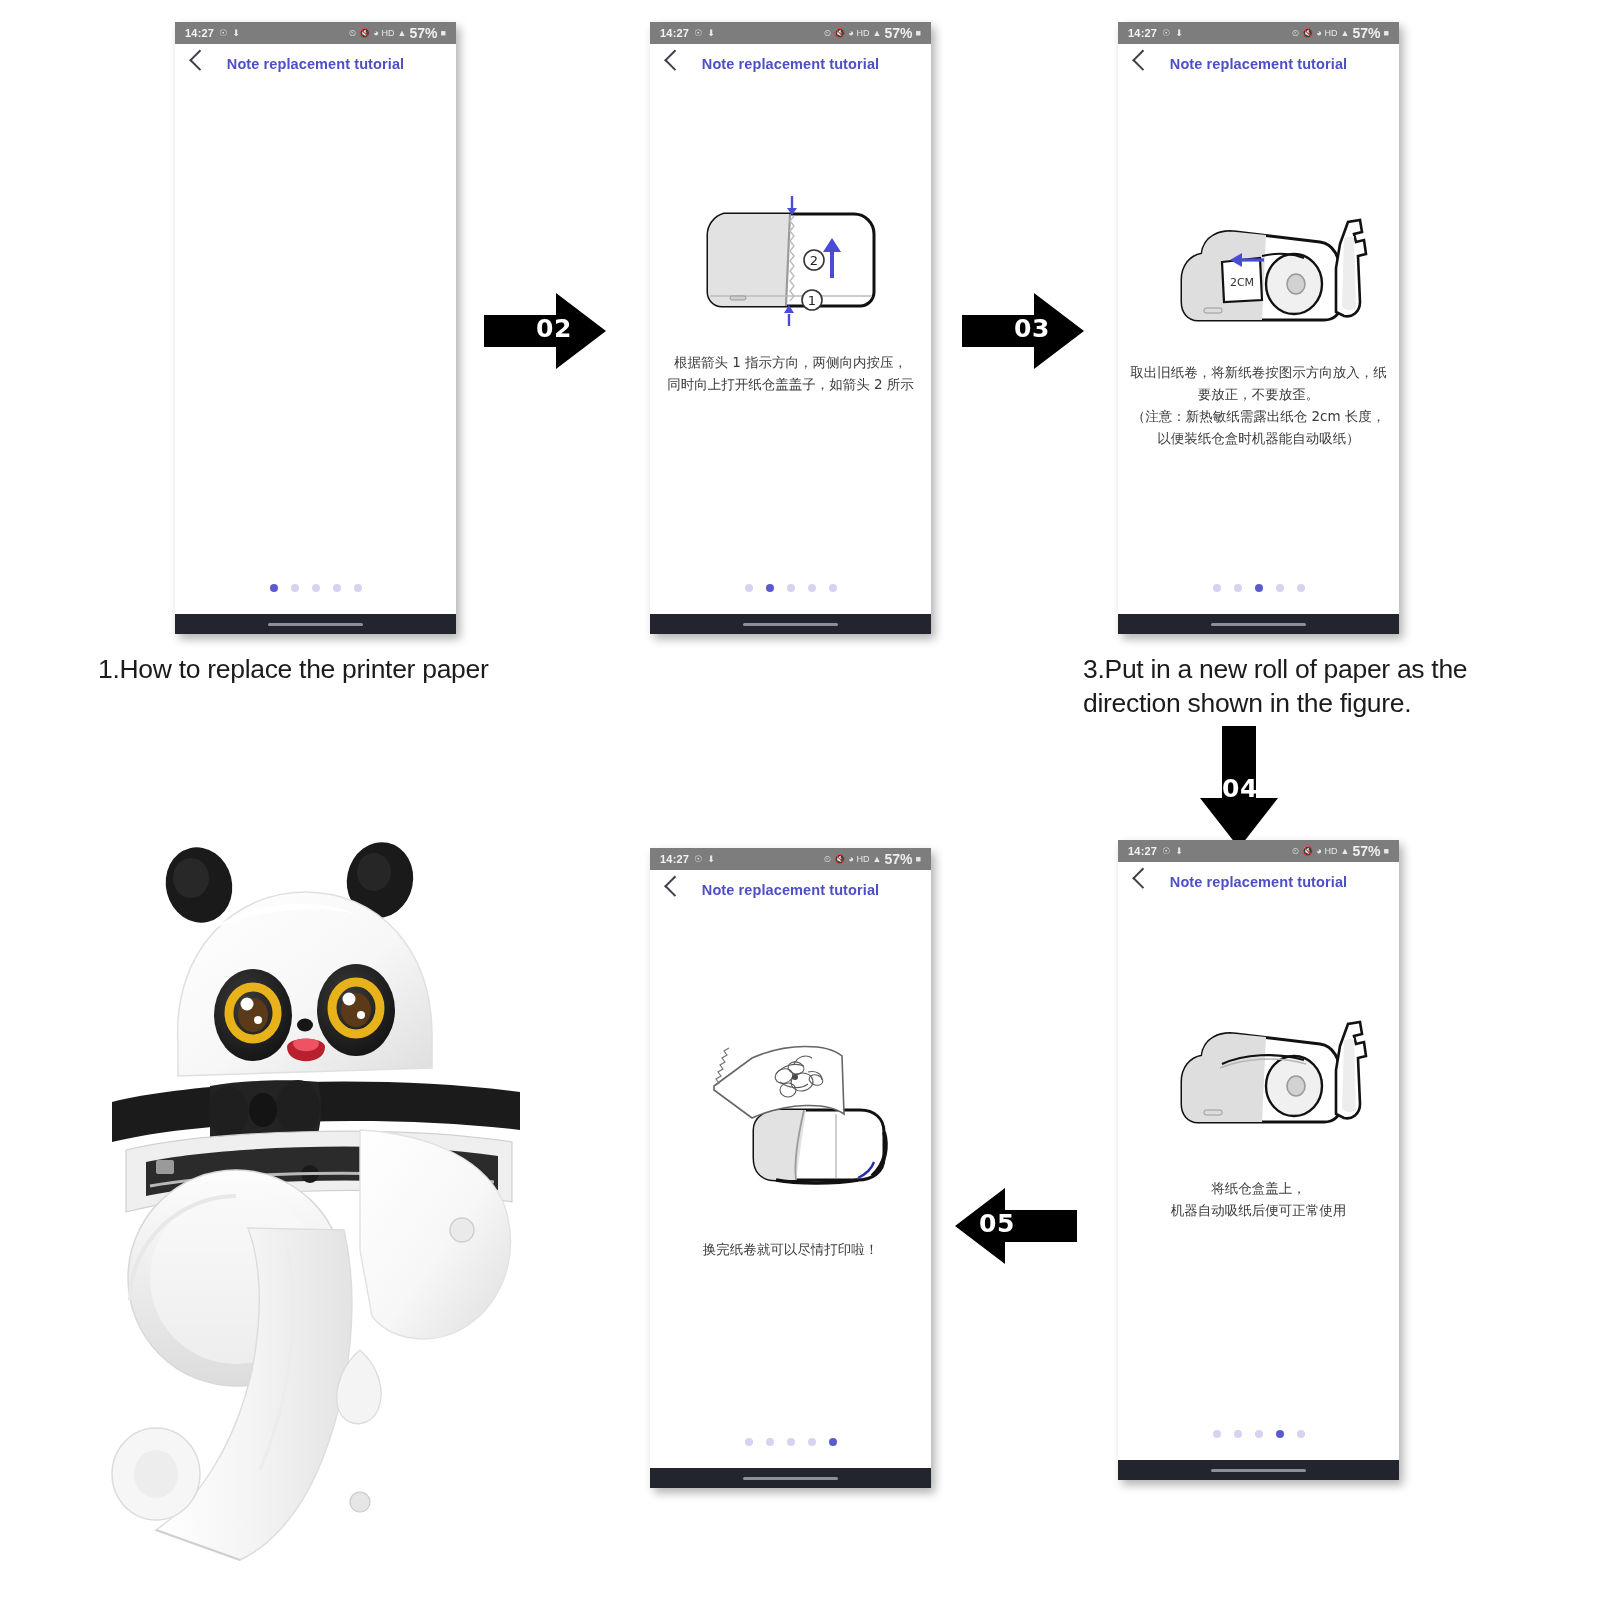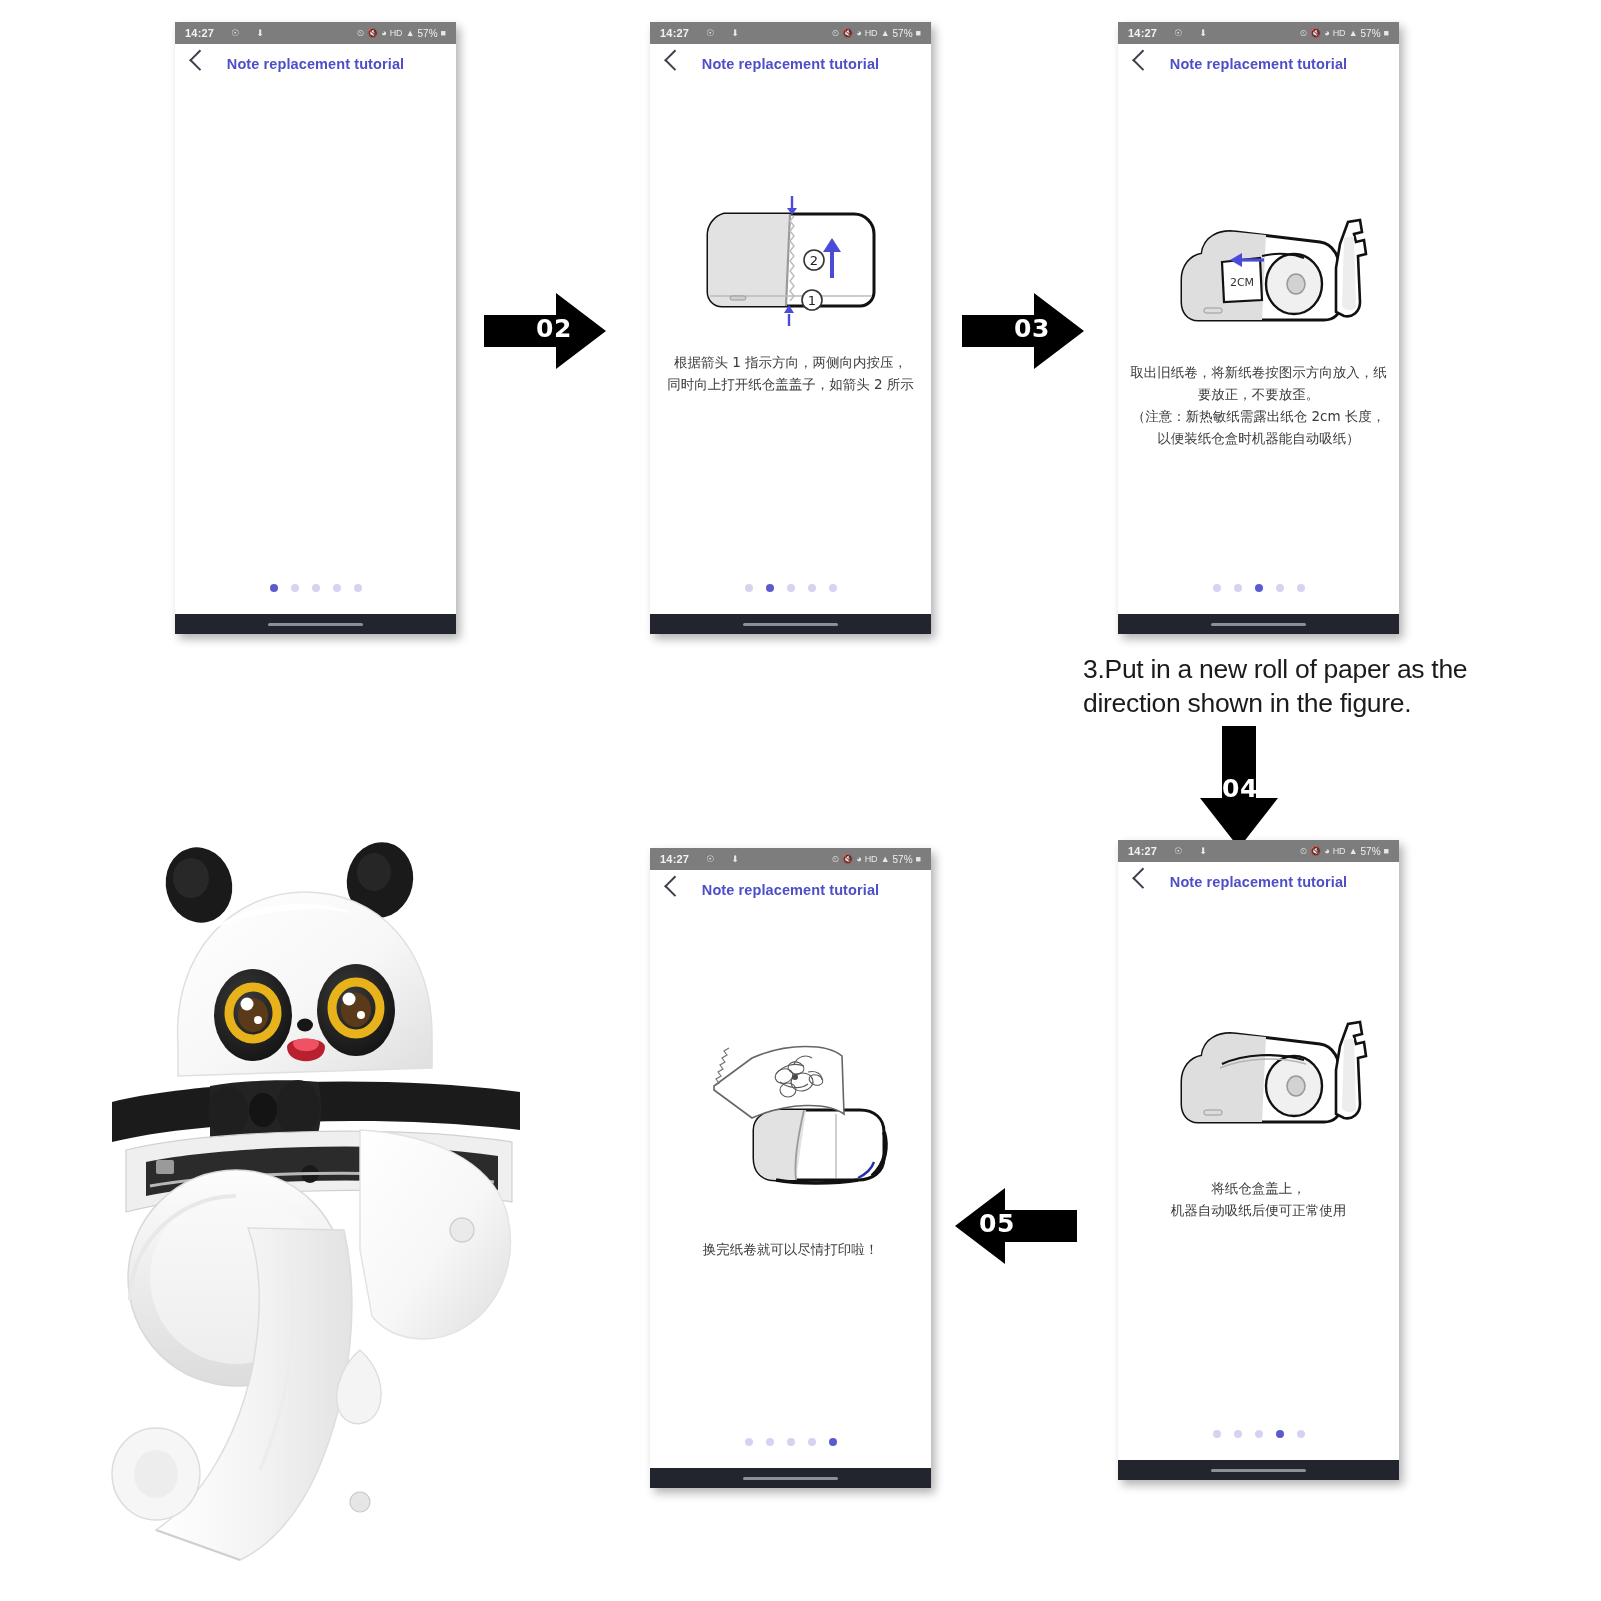--- a/index.html
+++ b/index.html
@@ -10,7 +10,7 @@
   .phone{position:absolute;background:#ffffff;box-shadow:4px 5px 9px rgba(0,0,0,.30);}
   .statusbar{height:22px;background:#7d7d7d;display:flex;align-items:center;
              justify-content:space-between;padding:0 10px;box-sizing:border-box;}
-  .sb-left{display:flex;align-items:center;gap:17px;}
+  .sb-left{display:flex;align-items:center;gap:5px;}
   .sb-right{display:flex;align-items:center;gap:3px;}
   .sb-time{color:#f2f2f2;font-size:11px;font-weight:700;letter-spacing:.2px;}
   .sb-ico{color:#e8e8e8;font-size:9px;line-height:1;}

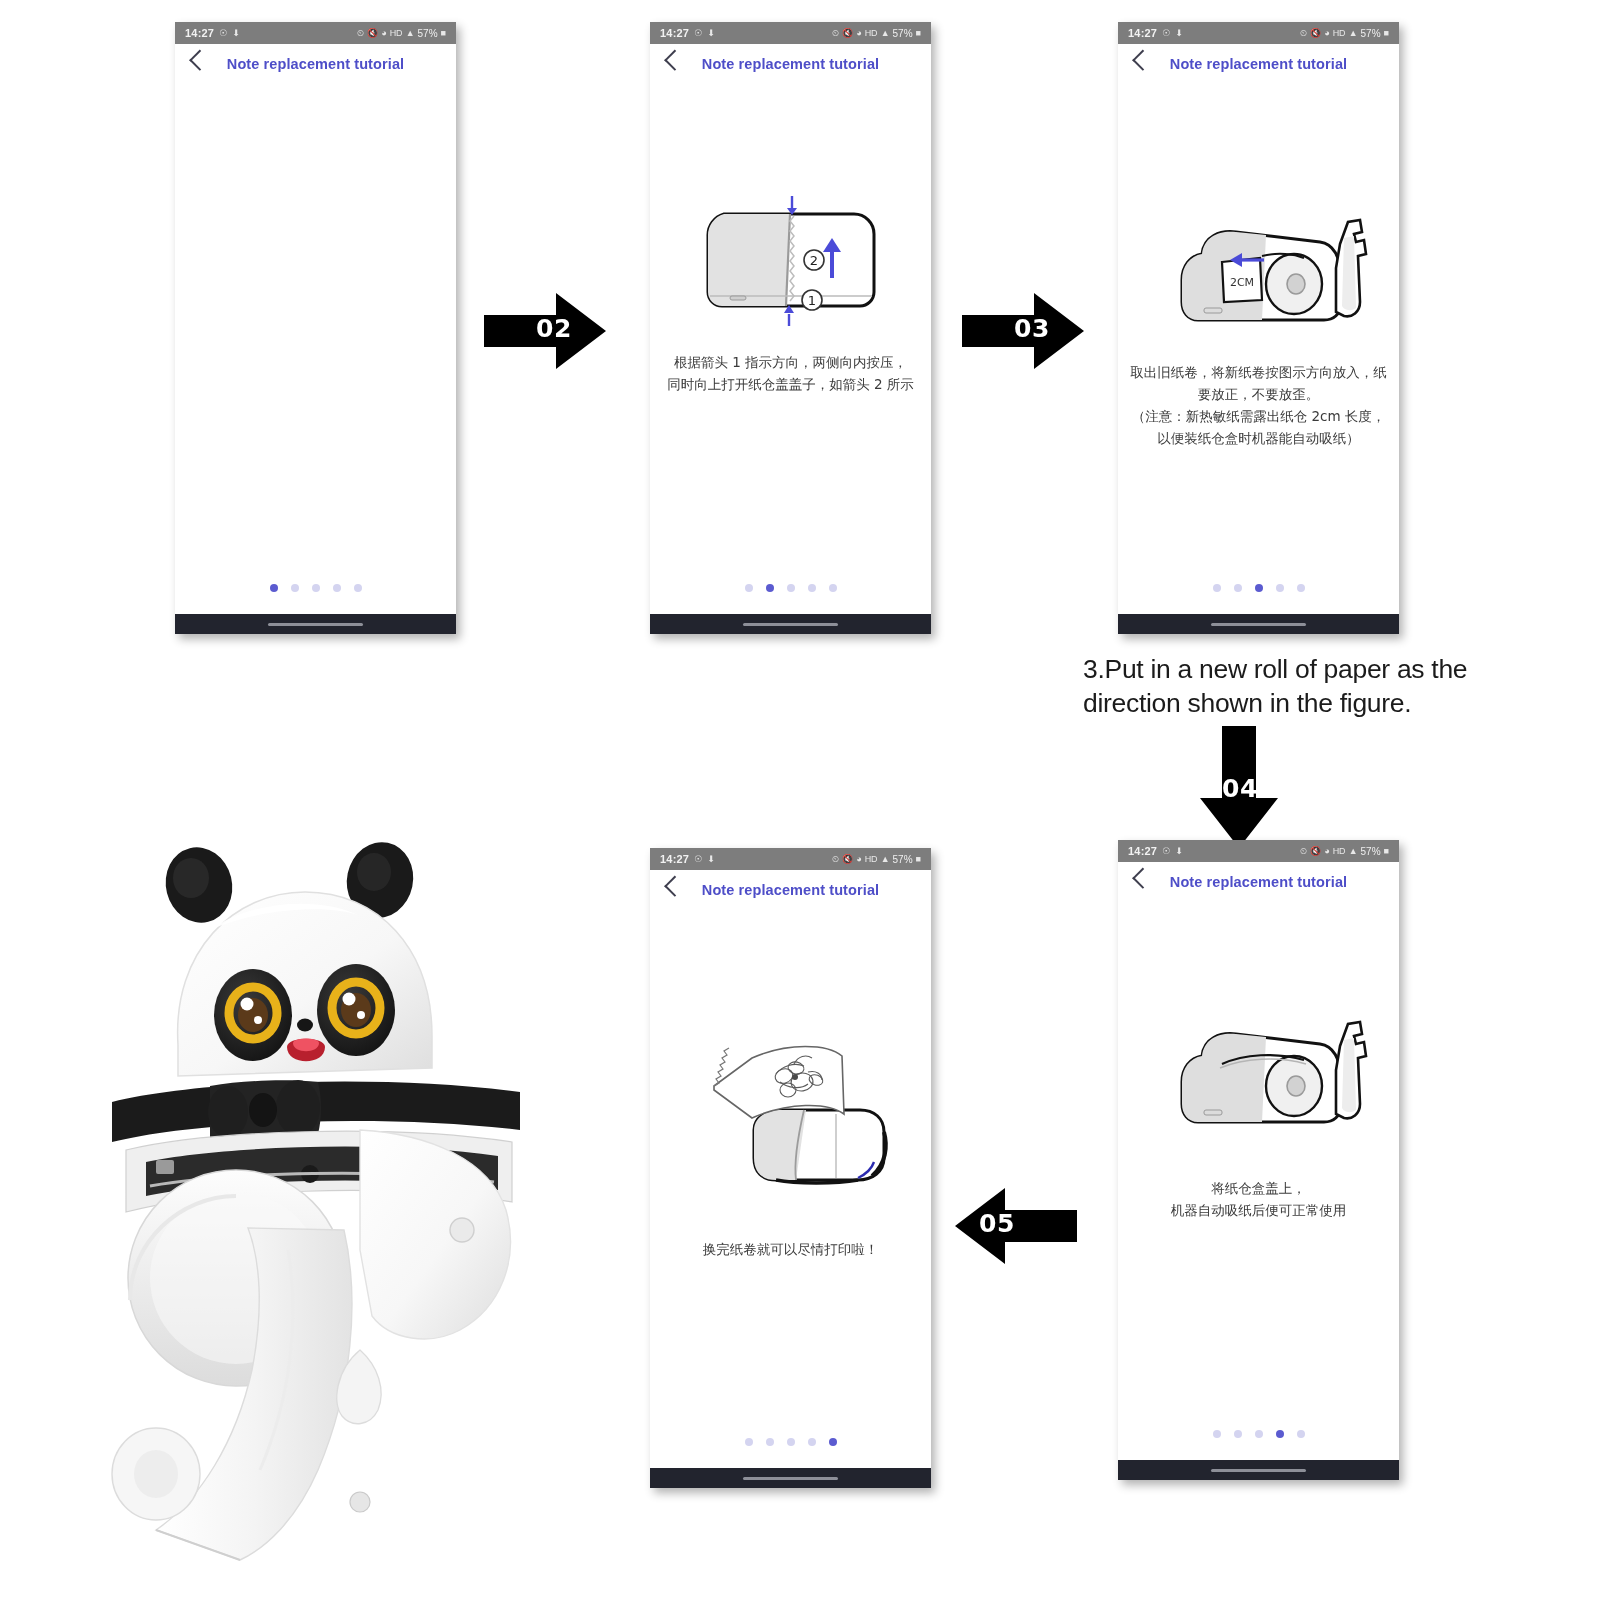--- a/index.html
+++ b/index.html
@@ -14,7 +14,7 @@
   .sb-right{display:flex;align-items:center;gap:3px;}
   .sb-time{color:#f2f2f2;font-size:11px;font-weight:700;letter-spacing:.2px;}
   .sb-ico{color:#e8e8e8;font-size:9px;line-height:1;}
-  .sb-batt{color:#efefef;font-size:10px;font-weight:400;}
+  .sb-batt{color:#efefef;font-size:14px;font-weight:700;}
 
   .appbar{height:40px;display:flex;align-items:center;position:relative;background:#fff;}
   .backchev{position:absolute;left:12px;top:50%;transform:translateY(-50%);

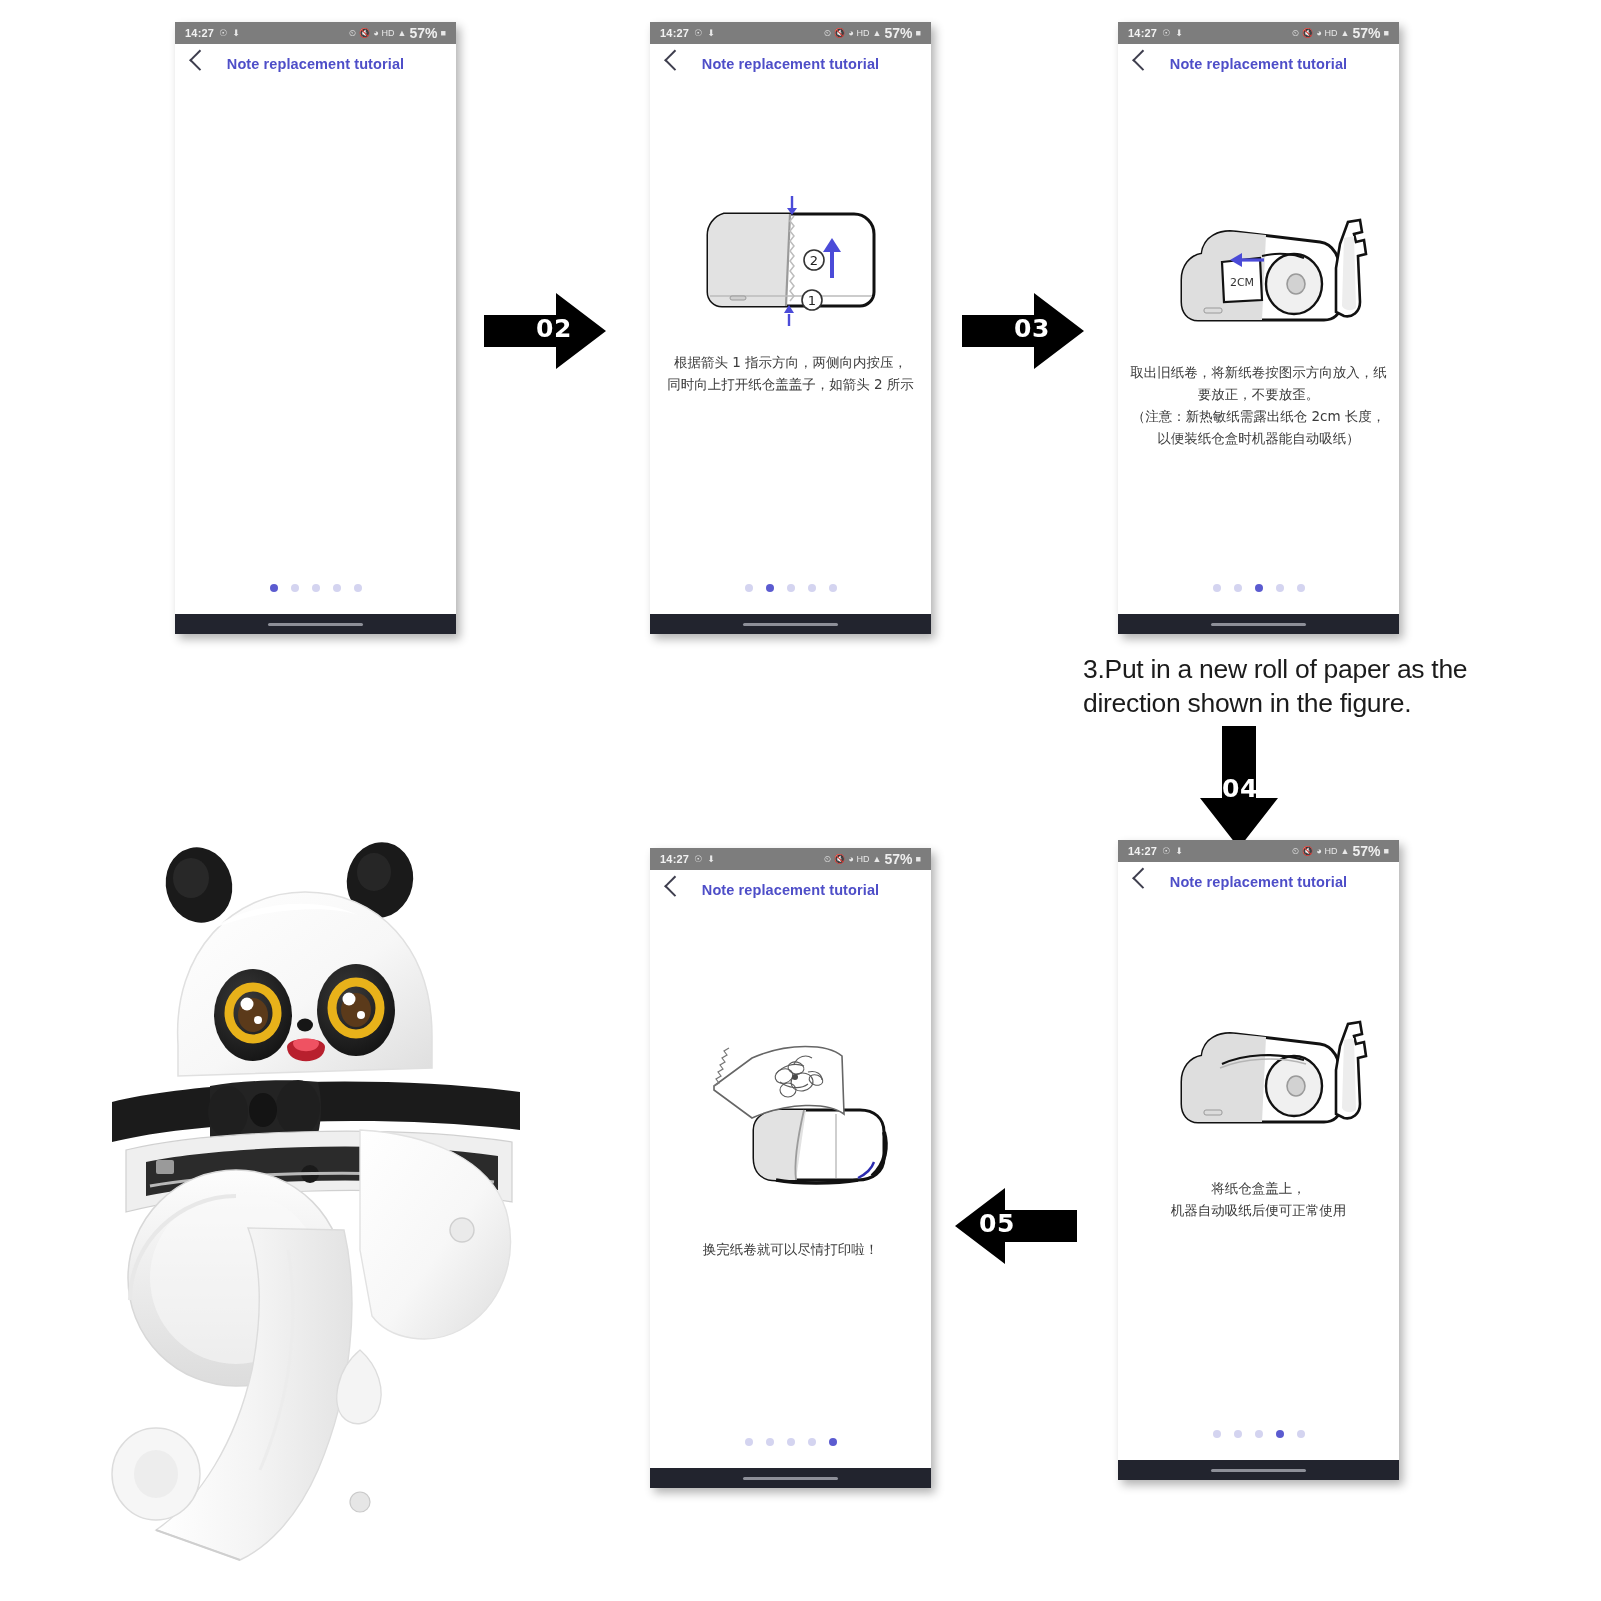--- a/index.html
+++ b/index.html
@@ -234,6 +234,7 @@
     </div>
   </div>
 
+  <div class="caption" style="left:98px;top:653px;width:470px;">1.How to replace the printer paper</div>
   <div class="caption" style="left:1083px;top:653px;width:400px;">3.Put in a new roll of paper as the direction shown in the figure.</div>
 
   <div class="arrowbox" style="left:1200px;top:726px;">

